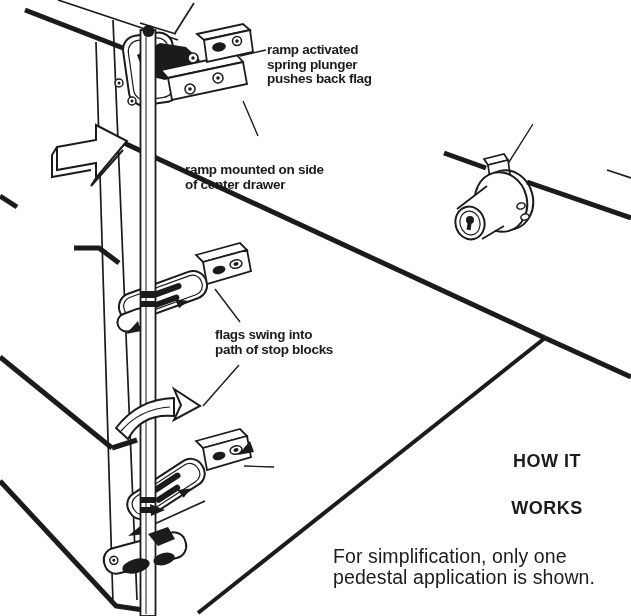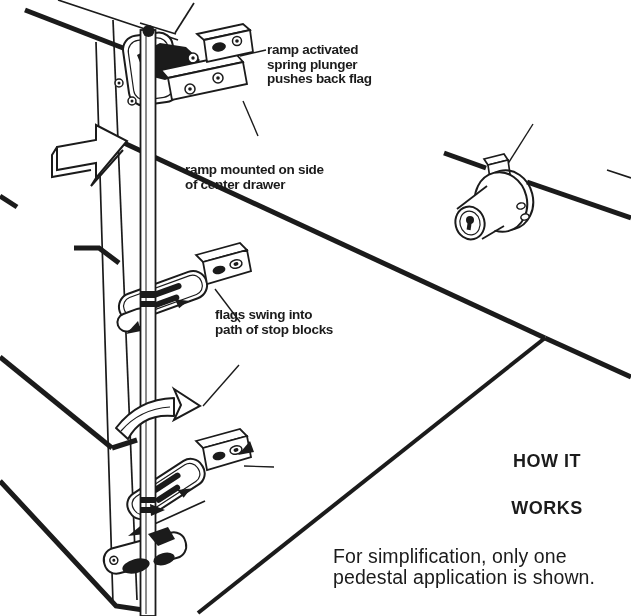--- a/index.html
+++ b/index.html
@@ -15,7 +15,7 @@
   .lbl-ramp-plunger{left:267px;top:43px;}
   .lbl-ramp-mounted{left:185px;top:131px;margin-top:32px;}
   .lbl-activation{left:457px;top:33px;}
-  .lbl-flags-swing{left:215px;top:308px;}
+  .lbl-flags-swing{left:215px;top:328px;}
   .lbl-drawer-stop{left:277px;top:458px;}
   .heading{
     position:absolute;left:472px;top:438px;width:150px;text-align:center;

